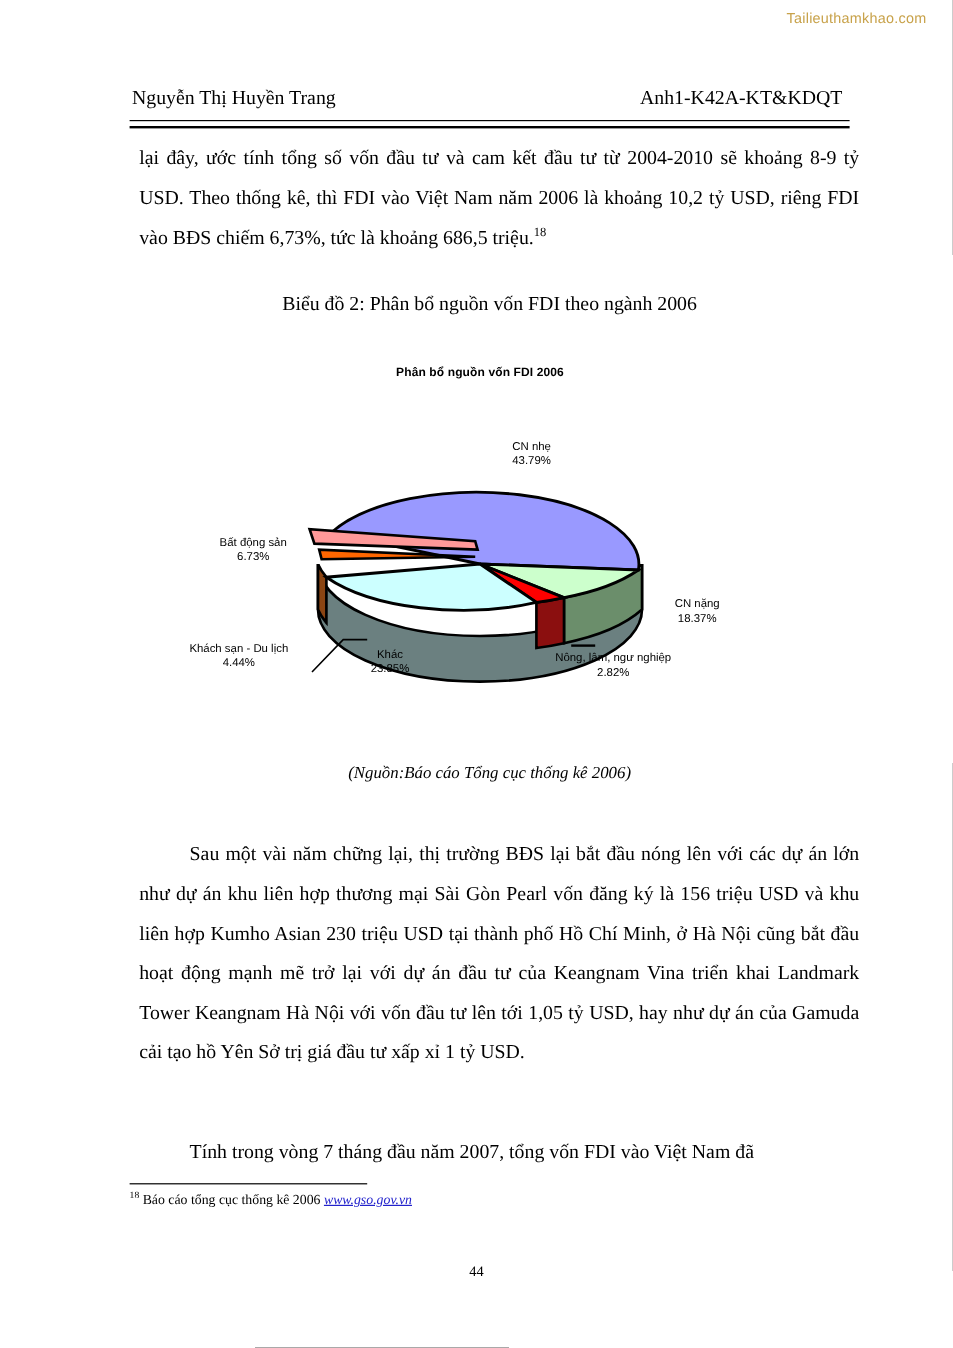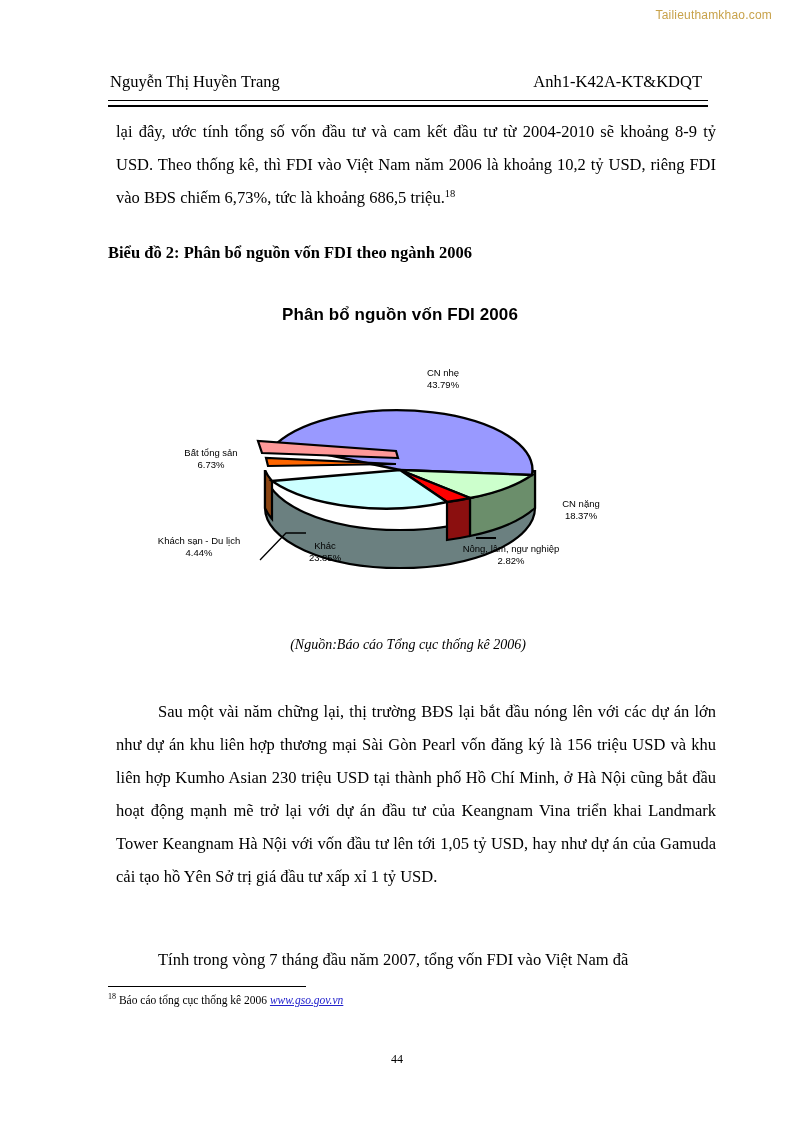--- a/index.html
+++ b/index.html
@@ -81,9 +81,9 @@
     left: 108px;
     top: 243px;
     width: 600px;
-    text-align: left;
+    text-align: center;
     font-size: 16.5px;
-    font-weight: bold;
+    font-weight: normal;
   }
 
   

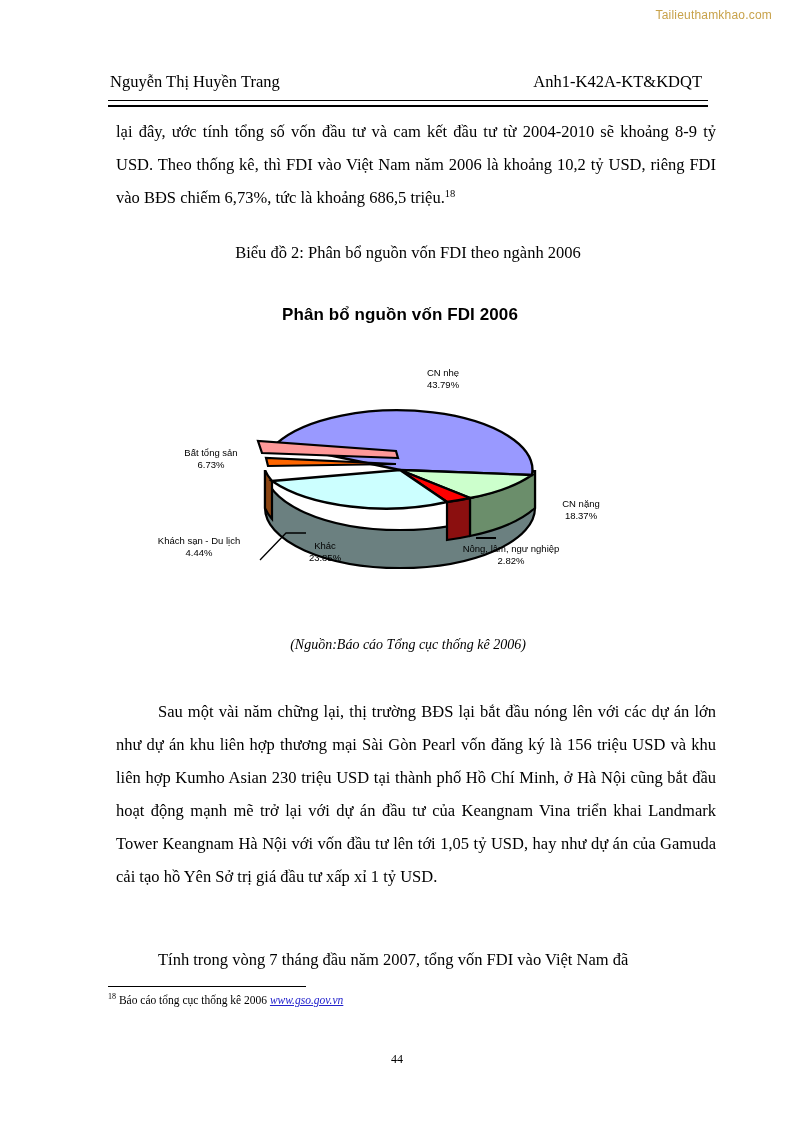--- a/index.html
+++ b/index.html
@@ -101,7 +101,7 @@
     width: 520px;
     text-align: center;
     font-family: "Liberation Sans", sans-serif;
-    font-size: 17px;
+    font-size: 10px;
     font-weight: bold;
     color: #000;
     letter-spacing: .1px;

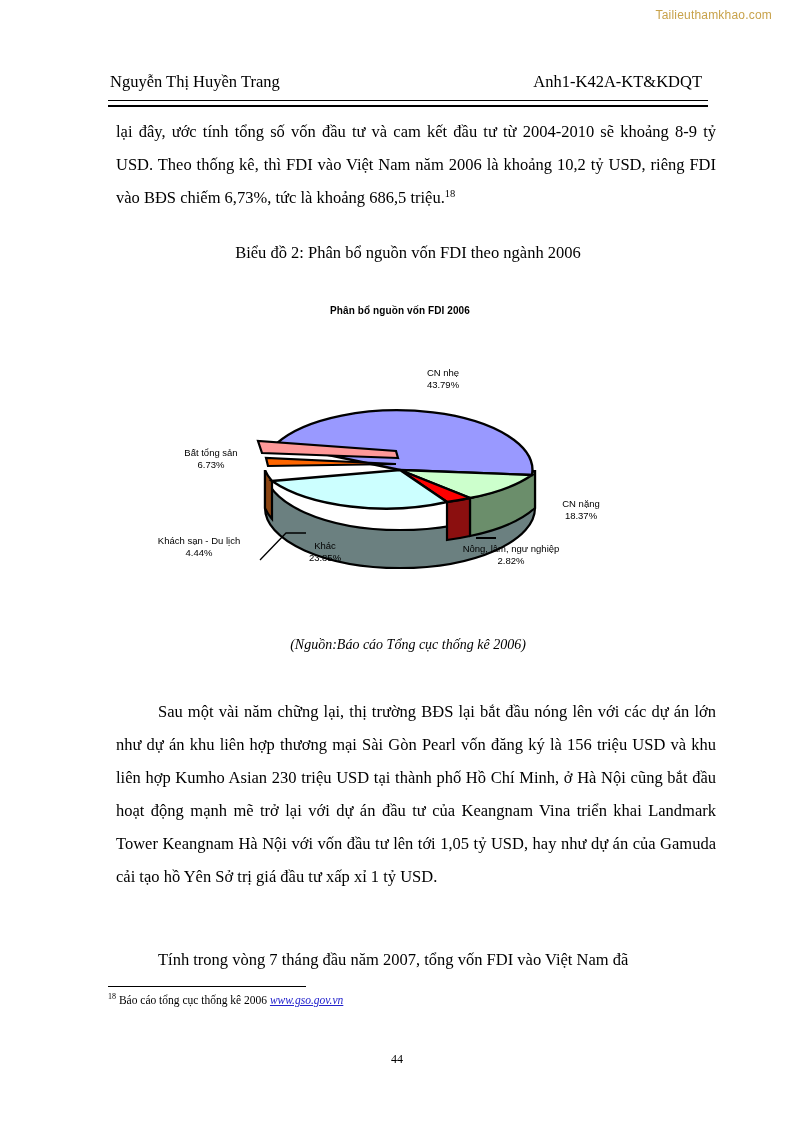--- a/index.html
+++ b/index.html
@@ -233,7 +233,7 @@
     </div>
 
     <div class="pie-label lbl-bds">
-      <span>Bất tổng sản</span>
+      <span>Bất động sản</span>
       <span class="pct">6.73%</span>
     </div>
 

